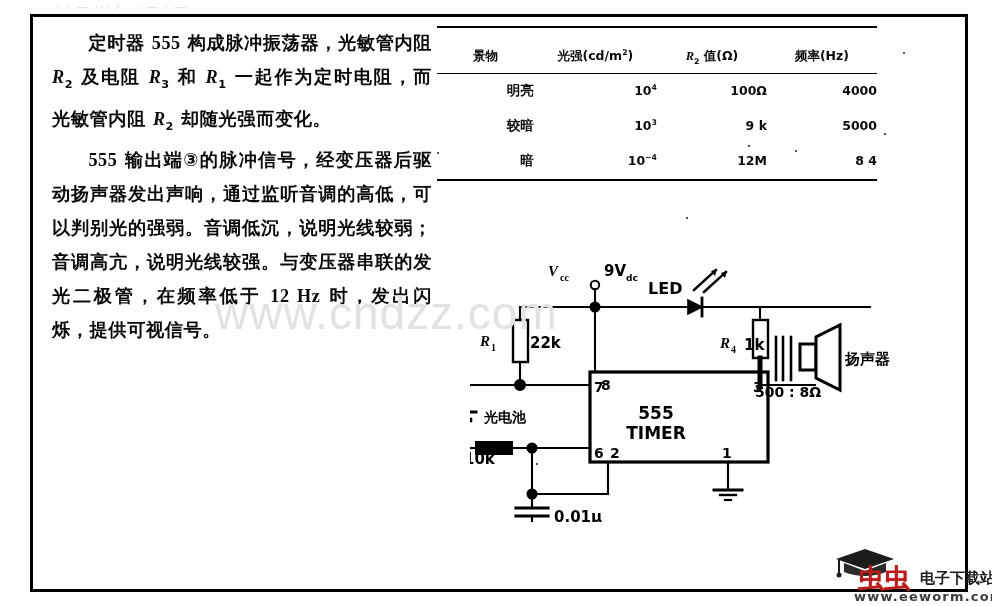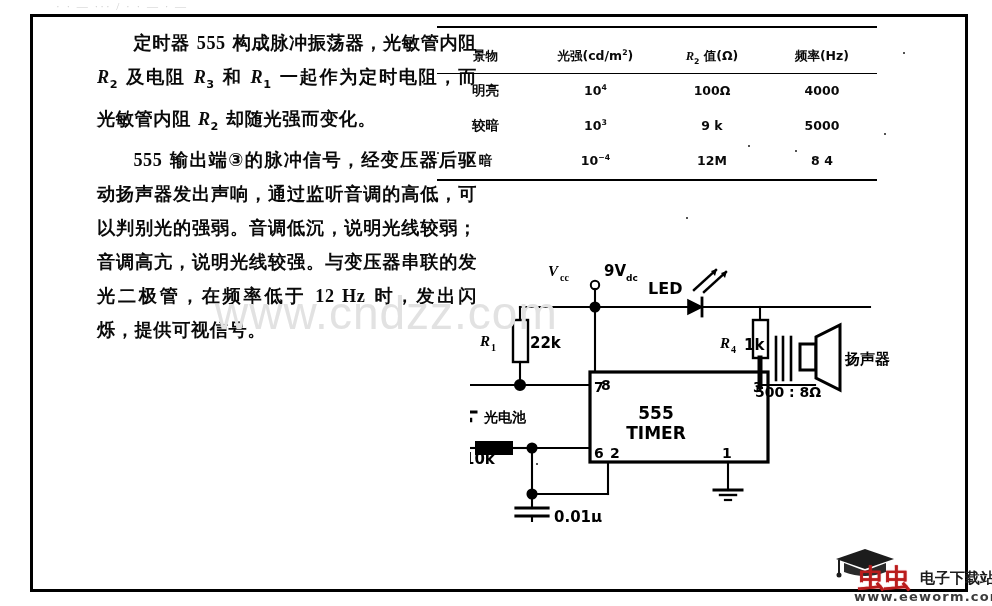--- a/index.html
+++ b/index.html
@@ -17,7 +17,7 @@
      color:#cfcfcf;font-size:11px;letter-spacing:2px;overflow:hidden;white-space:nowrap;}
 
   
-  #text-col{position:absolute;left:52px;top:26px;width:380px;margin-left:45px;}
+  #text-col{position:absolute;left:52px;top:26px;width:380px;}
   .para{font-family:"DejaVu Sans", sans-serif;
         font-weight:bold;font-size:18.2px;line-height:34px;
         text-align:justify;text-justify:inter-character;

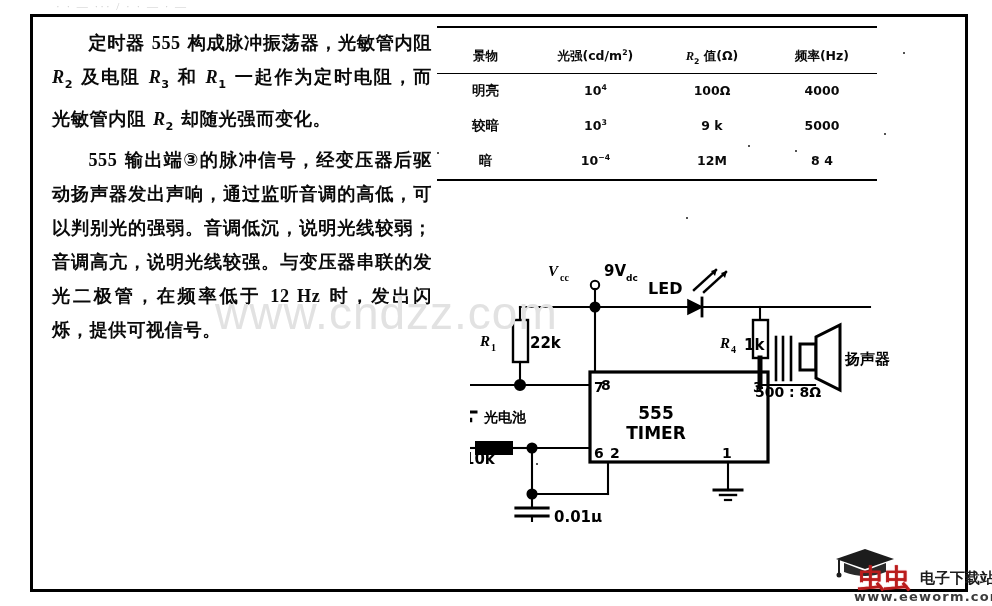--- a/index.html
+++ b/index.html
@@ -35,7 +35,7 @@
      font-family:"DejaVu Sans",sans-serif;font-weight:bold;font-size:12.5px;color:#0a0a0a;}
   #spec thead th{padding:20px 0 7px 0;text-align:center;font-weight:bold;}
   #spec thead tr{border-top:2.4px solid #000;border-bottom:1.4px solid #000;}
-  #spec tbody td{padding:8px 0 9px 0;text-align:center;}
+  #spec tbody td{padding:8px 0 9px 0;text-align:right;}
   #spec tbody tr:last-child{border-bottom:2.4px solid #000;}
   #spec td.cat{font-size:13.5px;}
 

